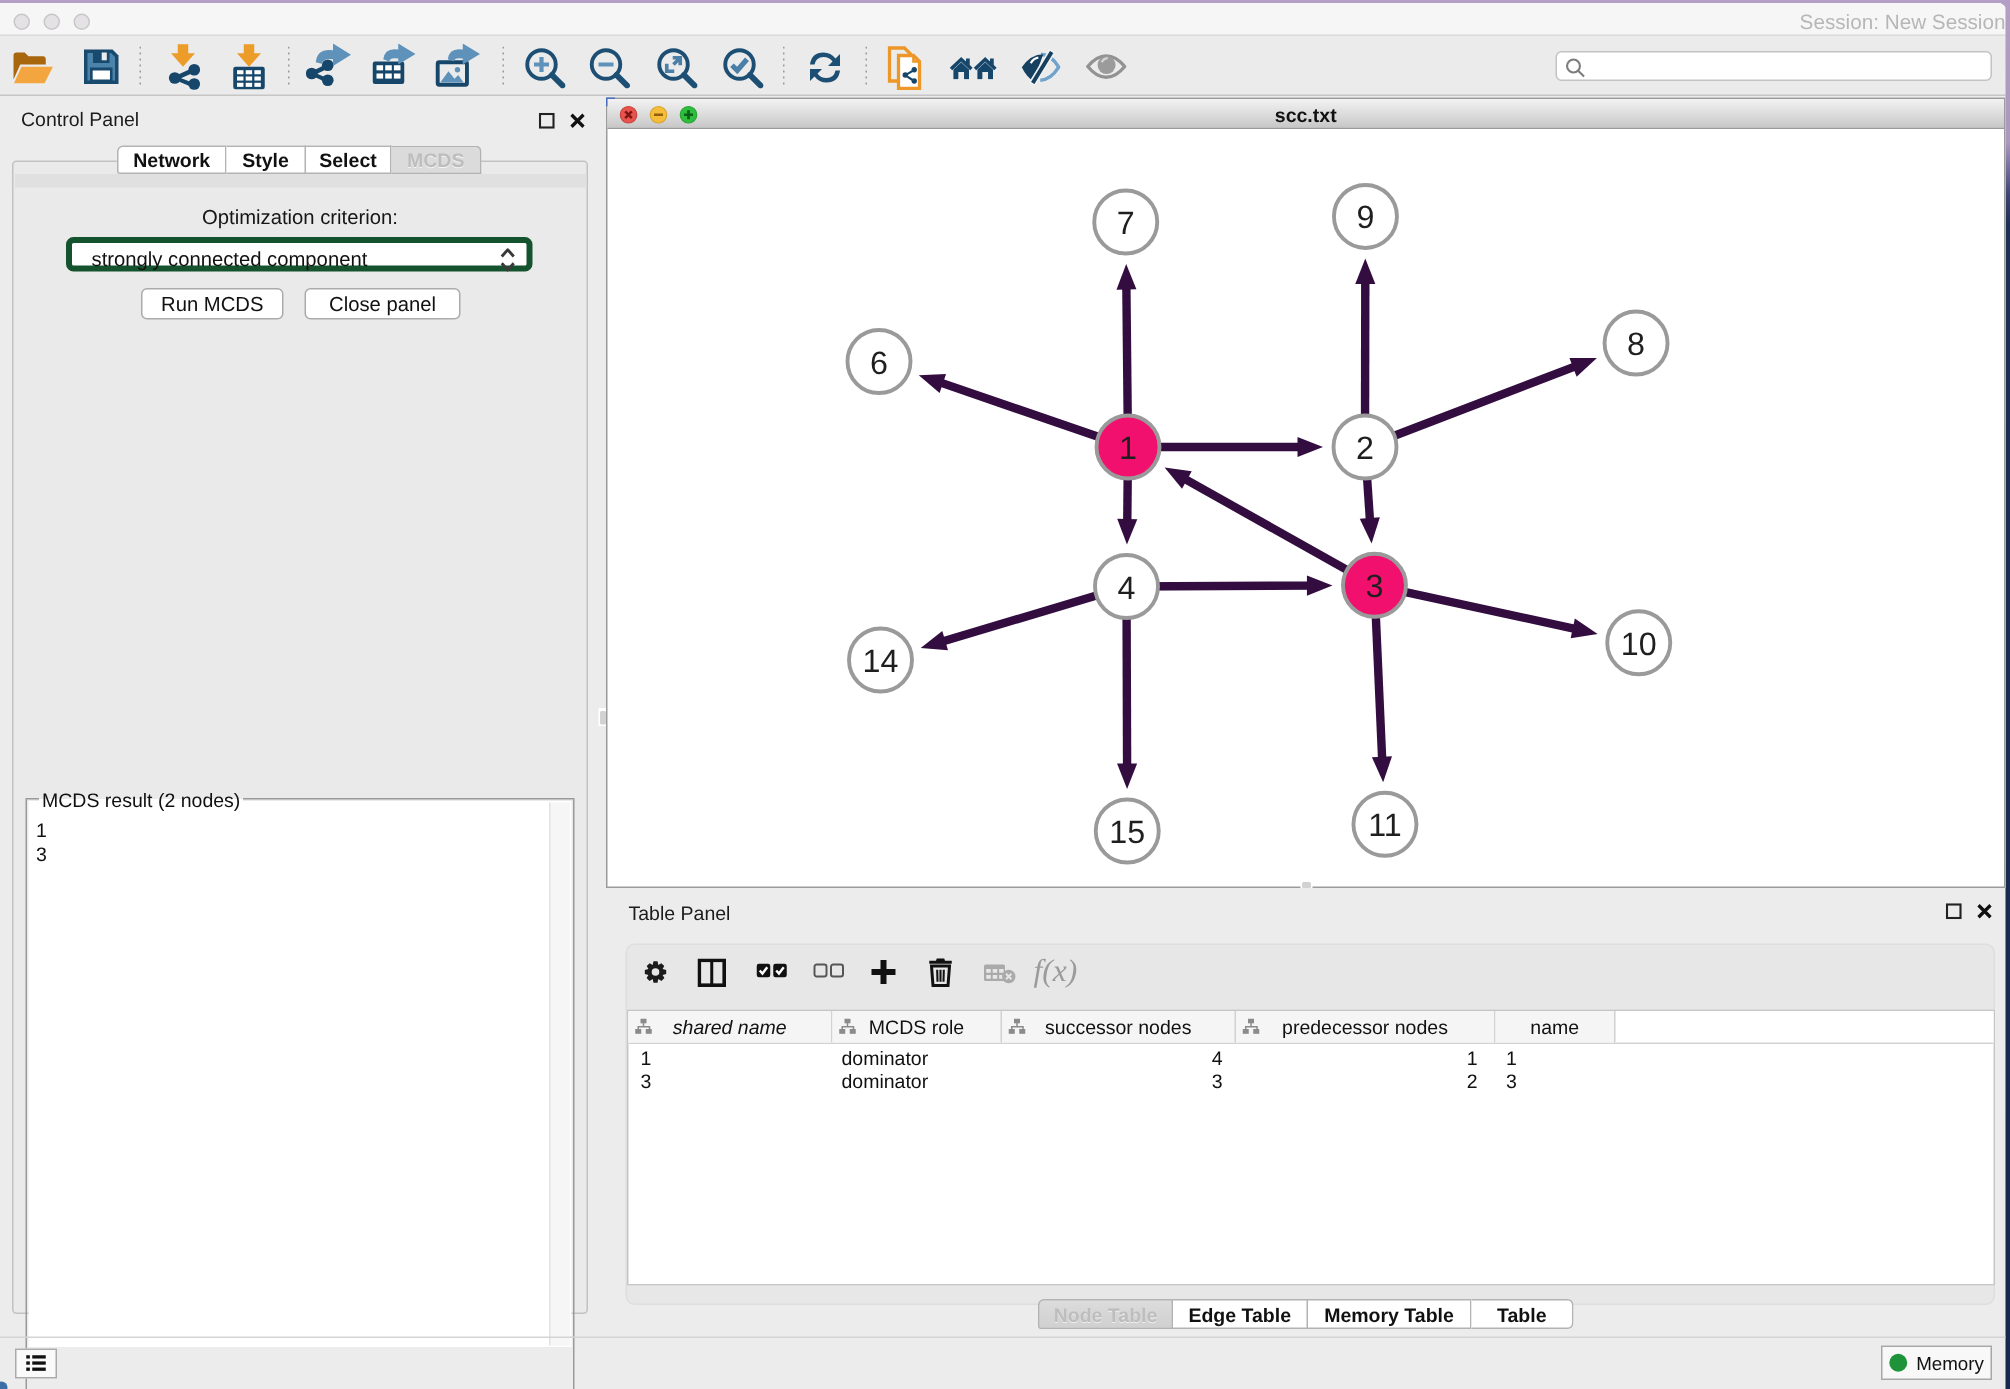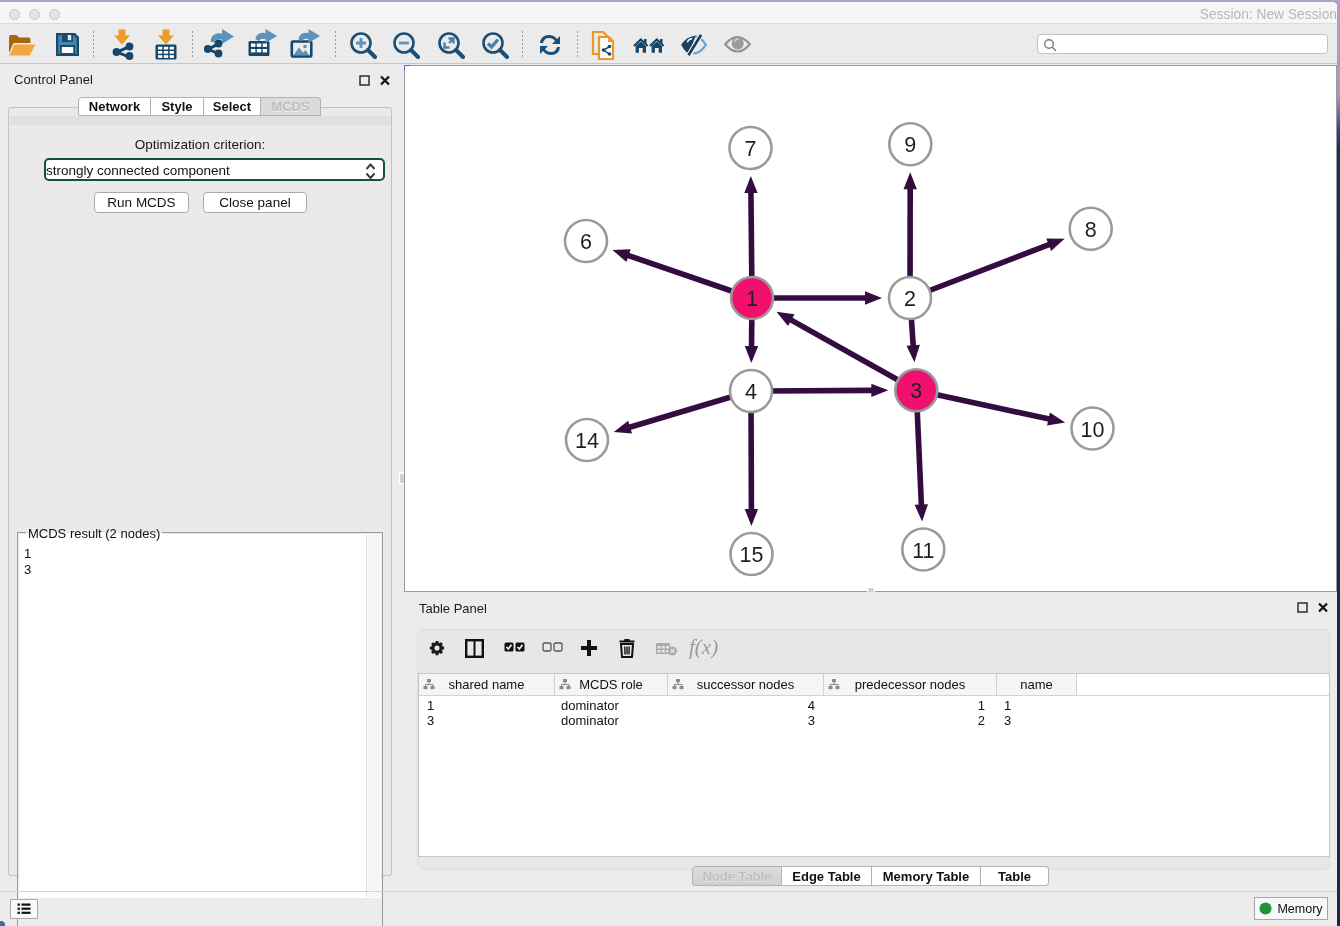--- a/index.html
+++ b/index.html
@@ -293,6 +293,17 @@
   <svg style="position:absolute; left:-1px; top:-1px; z-index:5;" width="6" height="6">
       <path d="M0 6 L0 0 L6 0" fill="none" stroke="#4a6fbe" stroke-width="2"></path>
     </svg>
+  <div id="nettitle">
+    <svg style="position:absolute; left:8px; top:4px;" width="58" height="13" viewBox="0 0 58 13">
+      <circle cx="6" cy="6.5" r="5.5" fill="#e8544d" stroke="#c8433c" stroke-width="0.8"></circle>
+      <path d="M3.8 4.3 L8.2 8.7 M8.2 4.3 L3.8 8.7" stroke="#7e1510" stroke-width="1.7"></path>
+      <circle cx="26" cy="6.5" r="5.5" fill="#f5bd3a" stroke="#d8a42c" stroke-width="0.8"></circle>
+      <path d="M23 6.5 L29 6.5" stroke="#91610a" stroke-width="1.8"></path>
+      <circle cx="46" cy="6.5" r="5.5" fill="#2ebd3c" stroke="#27a433" stroke-width="0.8"></circle>
+      <path d="M43 6.5 L49 6.5 M46 3.5 L46 9.5" stroke="#0d5e16" stroke-width="1.8"></path>
+    </svg>
+    <div id="netname">scc.txt</div>
+  </div>
   <svg id="graph" style="position:absolute; left:0; top:21px;" width="931" height="504" viewBox="0 0 931 504">
     <g stroke="#330d40" stroke-width="5.6">
       <line x1="347.0" y1="211.0" x2="345.9" y2="103.0"></line>

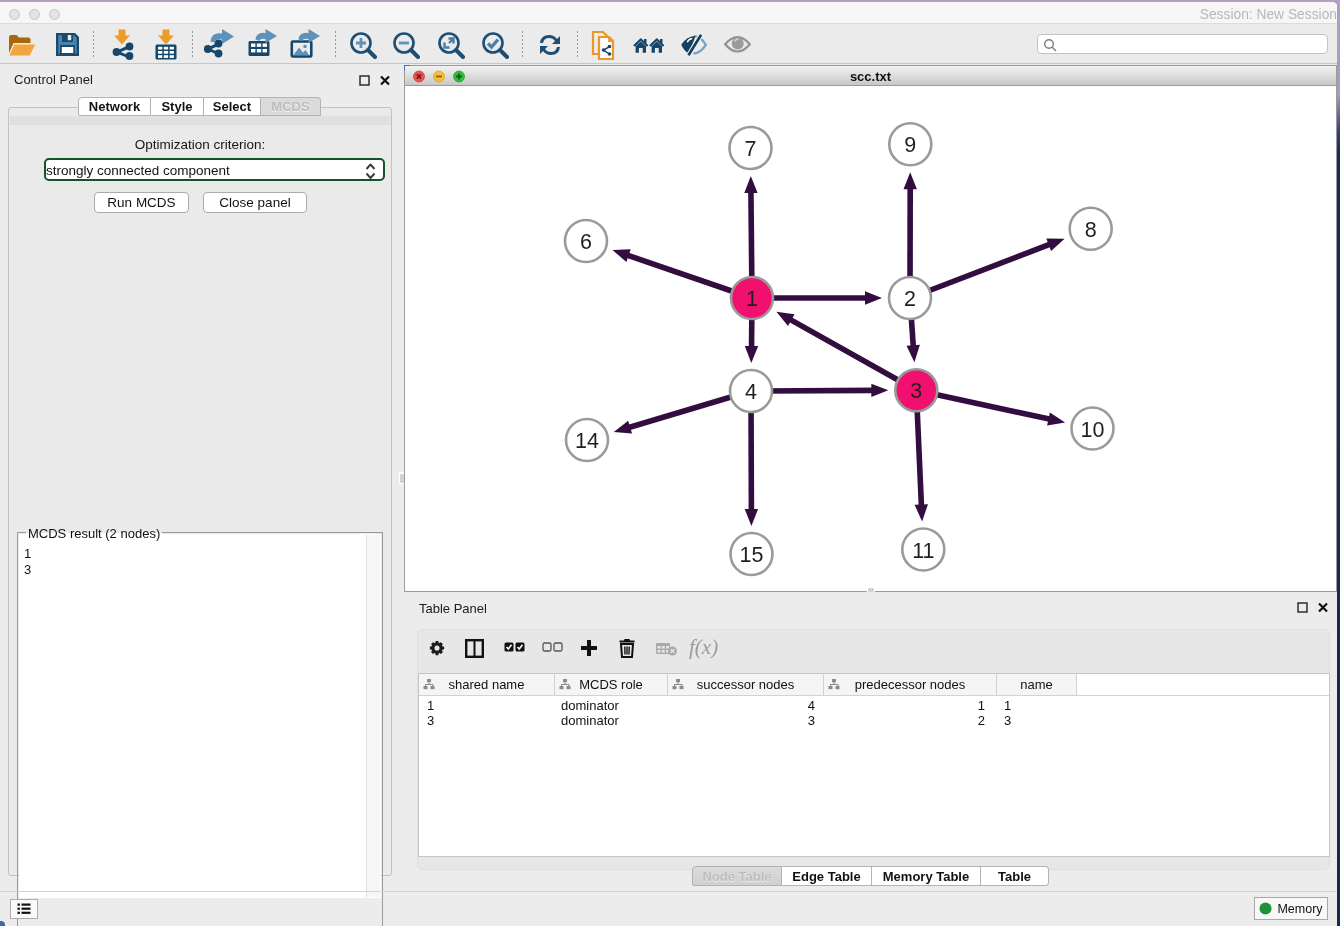--- a/index.html
+++ b/index.html
@@ -27,7 +27,7 @@
 #cpTabs { left:78px; top:97px; height:19px; font-weight:bold; }
 #cpTabs .tab.sel { background:#dbdbdb; color:#bdbdbd; text-shadow:0 1px 0 #f4f4f4; border-top-right-radius:4px; }
 #optLabel { left:9px; top:137px; width:382px; text-align:center; font-size:13.5px; color:#161616; }
-#optSelect { left:44px; top:158px; width:341px; height:23px; background:#fff; border:2px solid #14532d; border-radius:5px; font-size:13.5px; color:#111; line-height:21px; }
+#optSelect { left:44px; top:158px; width:311px; height:23px; background:#fff; border:4px solid #14532d; border-radius:5px; font-size:13.5px; color:#111; line-height:21px; padding-left:13px; }
 .btn { position:absolute; height:21px; background:#fff; border:1px solid #ababab; border-radius:4px; font-size:13.5px; color:#111; text-align:center; line-height:19px; }
 #fsResult { left:17px; top:500px; width:366px; height:452px; border:1px solid #9a9a9a;margin-top:32px; }
 #fsResult legend { position:absolute; left:8px; top:-7.5px; background:linear-gradient(#eaeaea 45%, #fff 45%); font-size:13px; color:#111; padding:0 2px; z-index:2; }

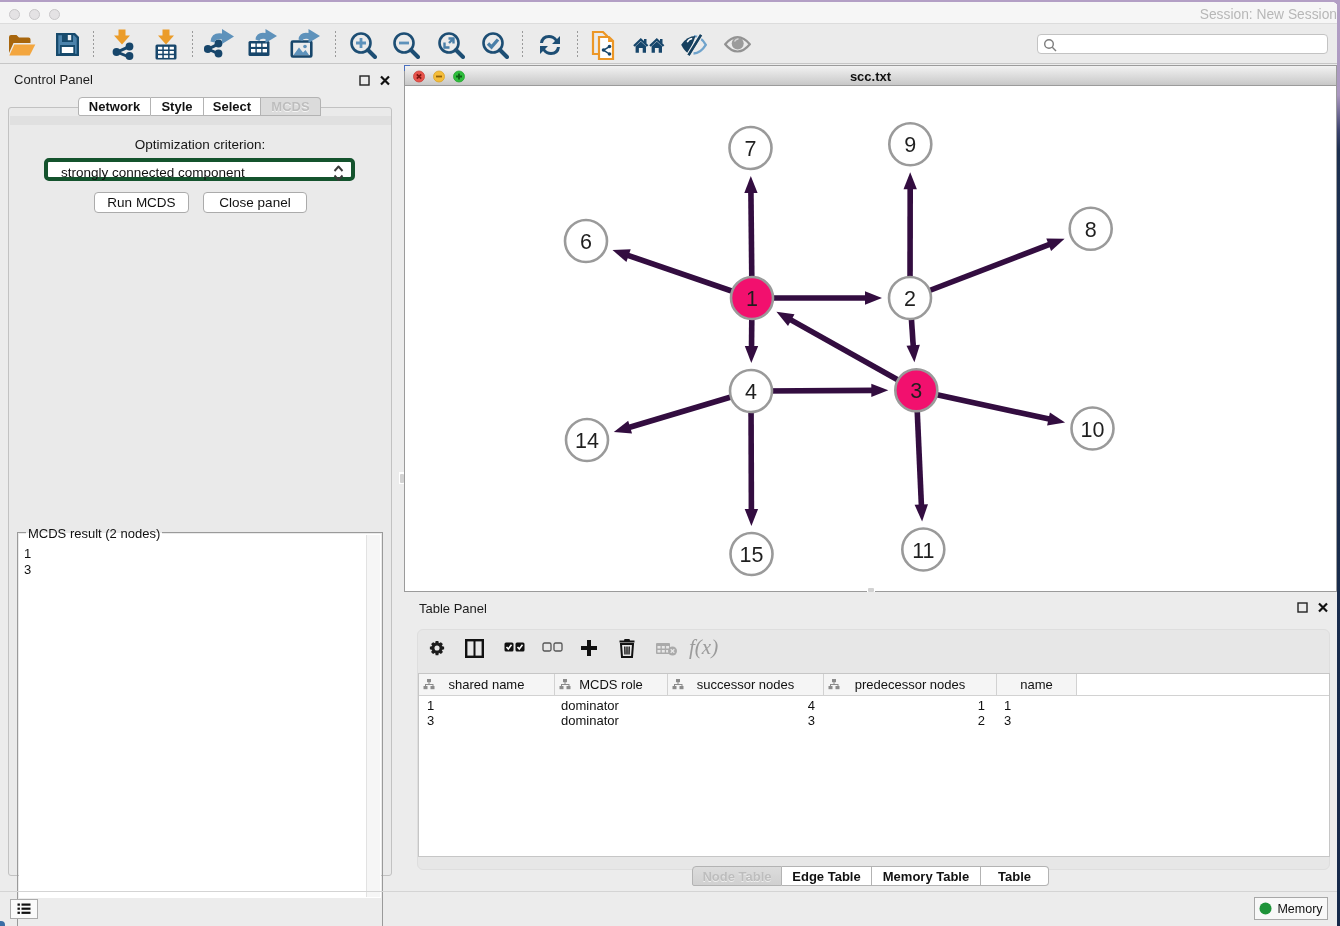--- a/index.html
+++ b/index.html
@@ -428,7 +428,7 @@
   <div style="position:absolute; left:271px; top:5px; font-family:'Liberation Serif',serif; font-style:italic; font-size:21px; color:#9b9b9b;">f(x)</div>
   <div id="tptable">
     <div id="thead">
-      <div class="hc" style="left:0; width:136px;"><svg class="hicon" width="12" height="11" viewBox="0 0 12 11">
+      <div class="hc" style="left:0; width:136px;font-style:italic;"><svg class="hicon" width="12" height="11" viewBox="0 0 12 11">
             <g fill="#8b8b8b">
               <rect x="4" y="0" width="4" height="3.2"></rect>
               <rect x="0.5" y="7" width="4" height="3.2"></rect>

